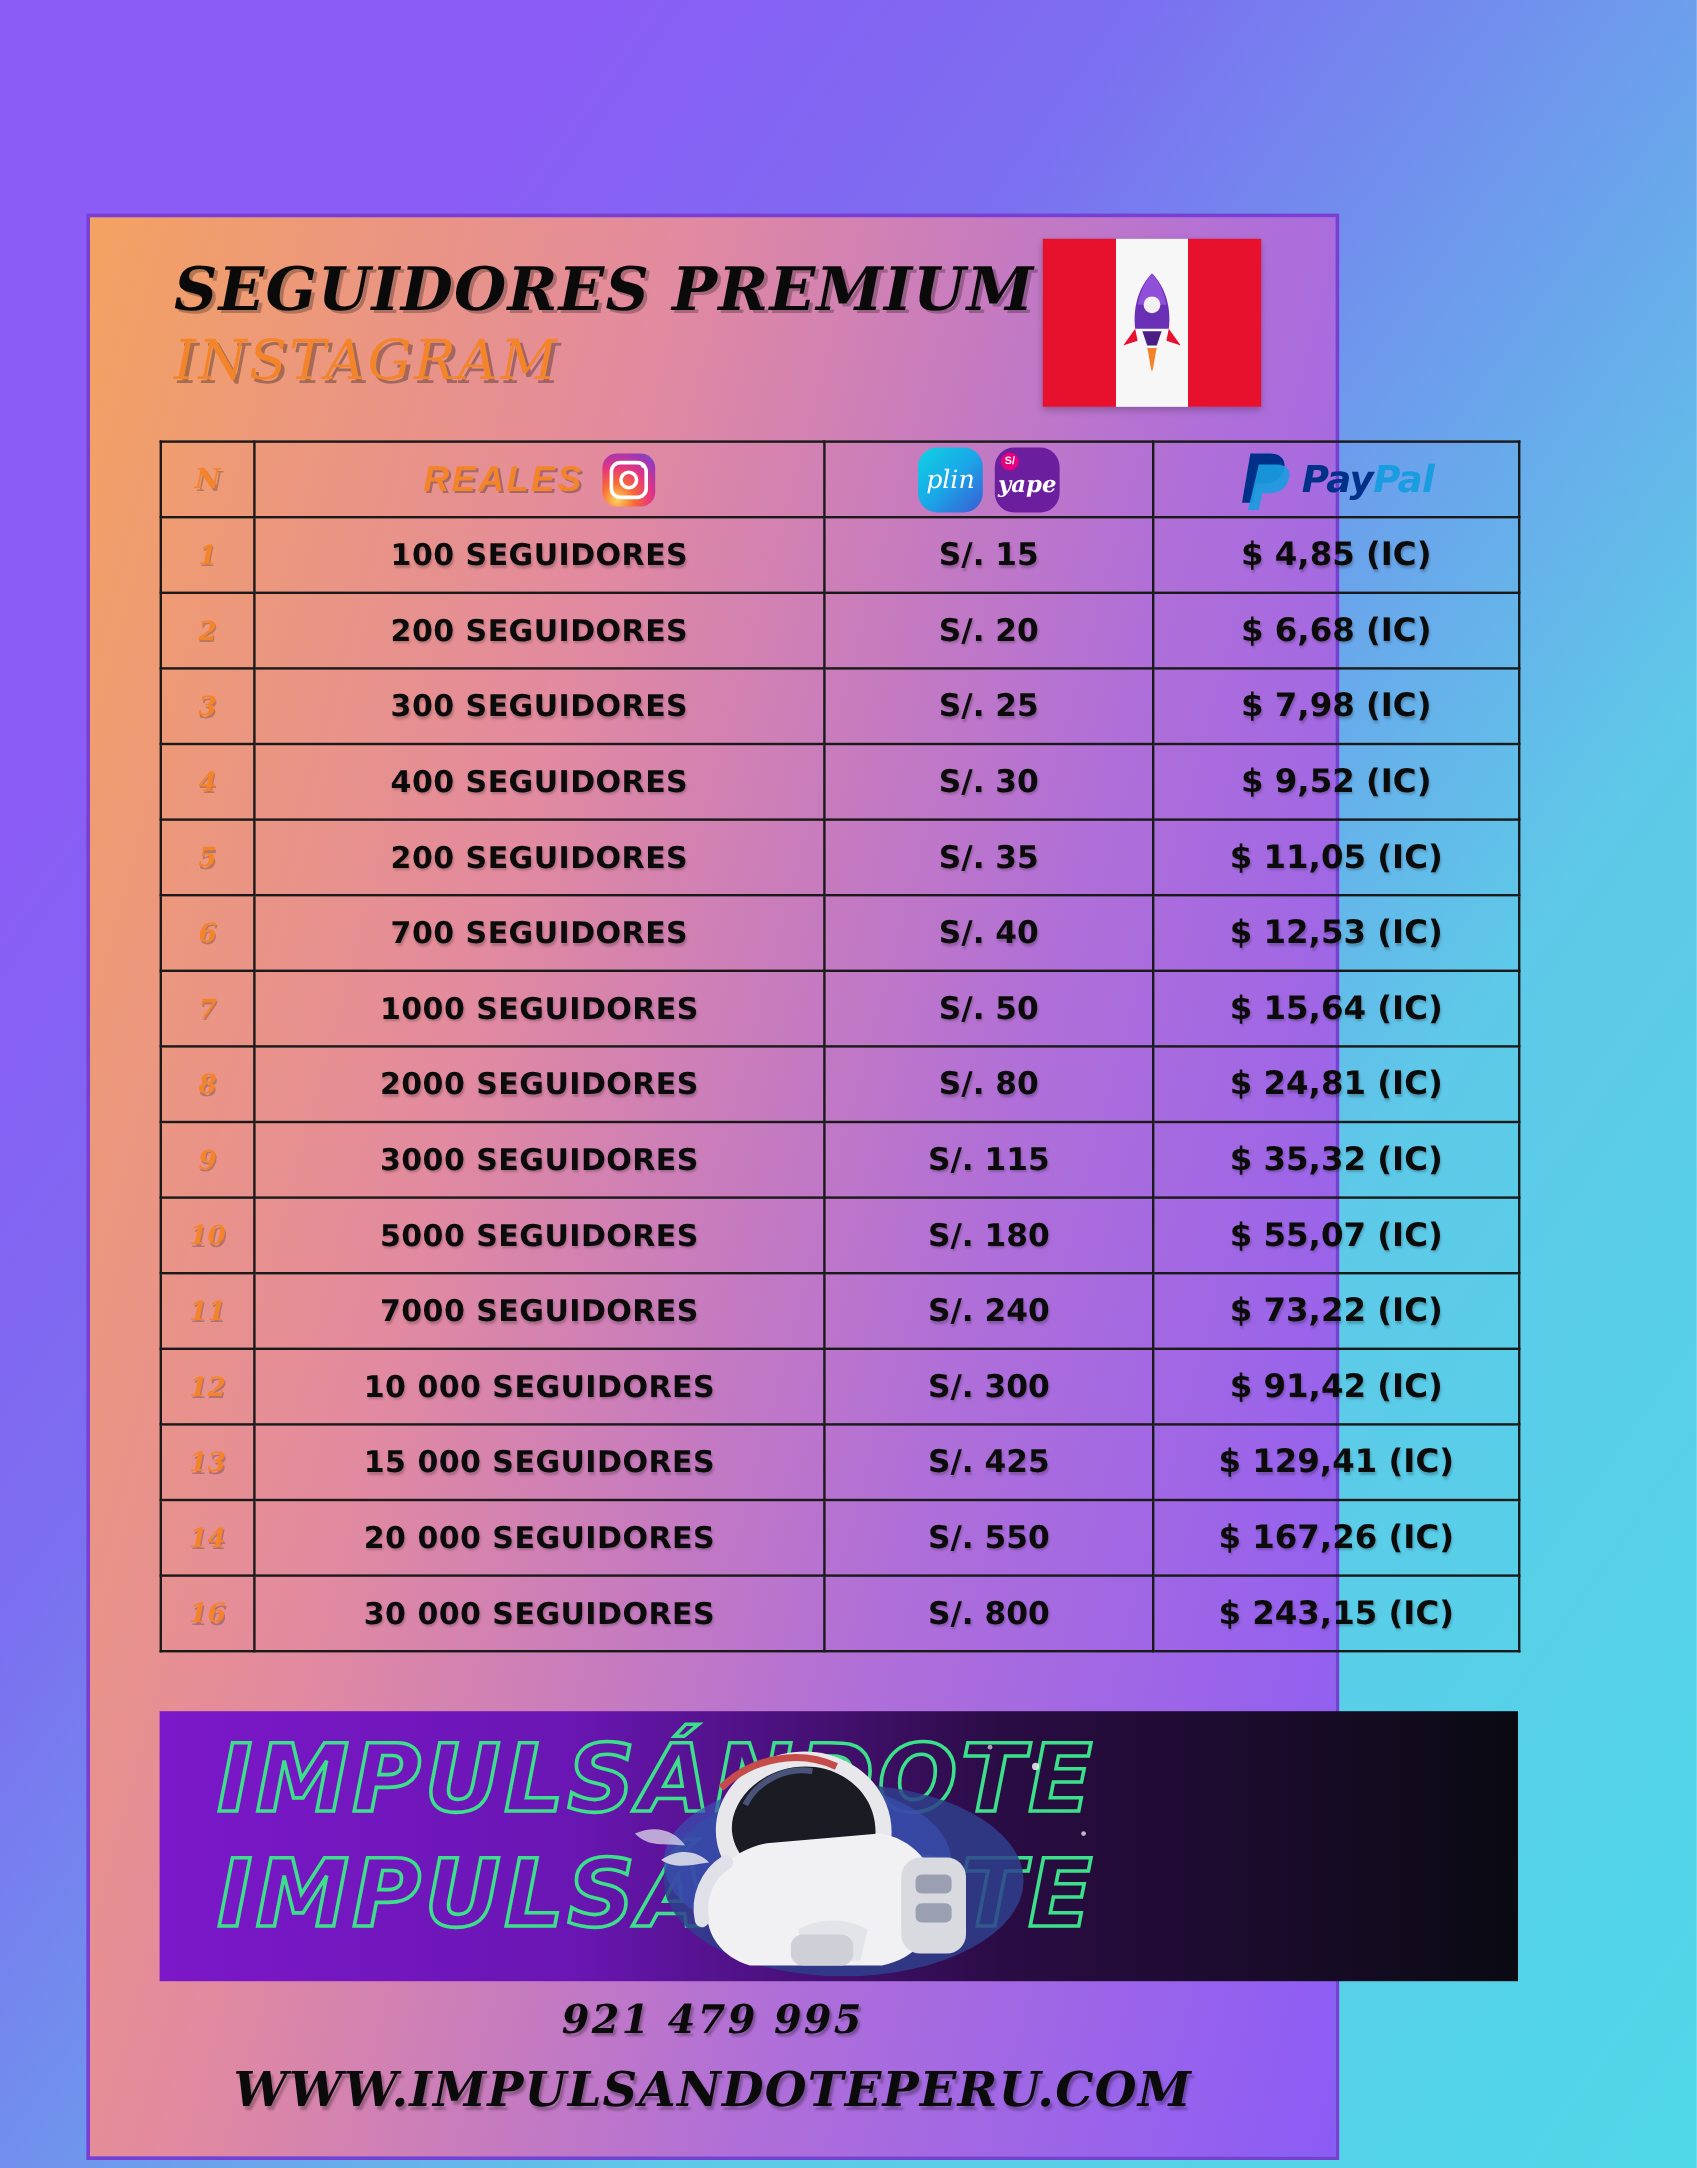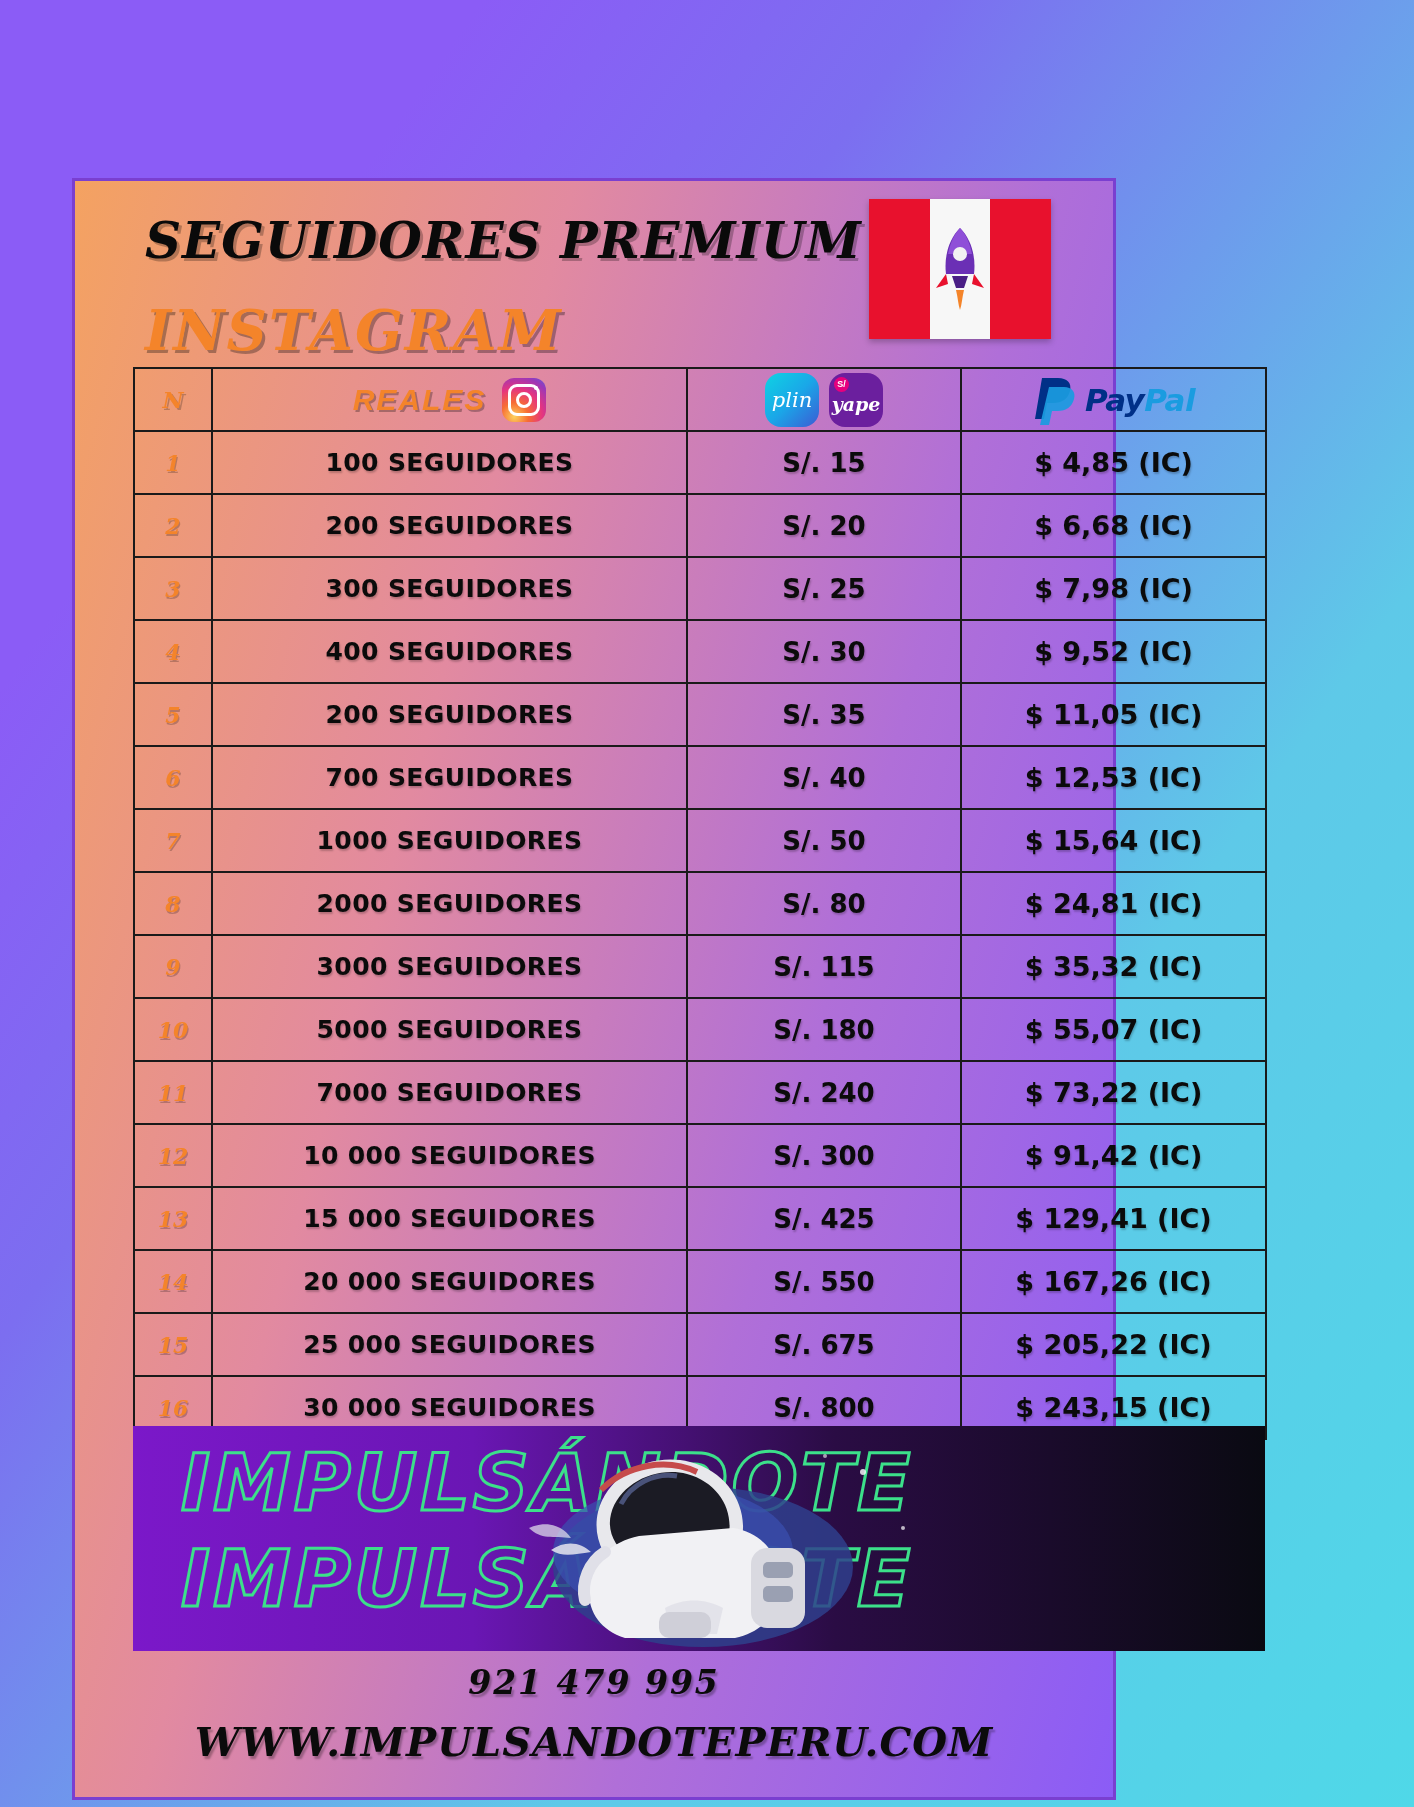--- a/index.html
+++ b/index.html
@@ -52,13 +52,12 @@
     top: 92px;
     font-family: "DejaVu Serif", serif;
     font-style: italic;
-    font-weight: bold;
-    font-size: 56px;
+    font-weight: normal;
+    font-size: 46px;
     letter-spacing: 2px;
     color: #f4842a;
     text-shadow: 3px 3px 0 rgba(0,0,0,0.30);
     white-space: nowrap;
-    margin-top: 24px;
   }
   #flag-badge {
     position: absolute;

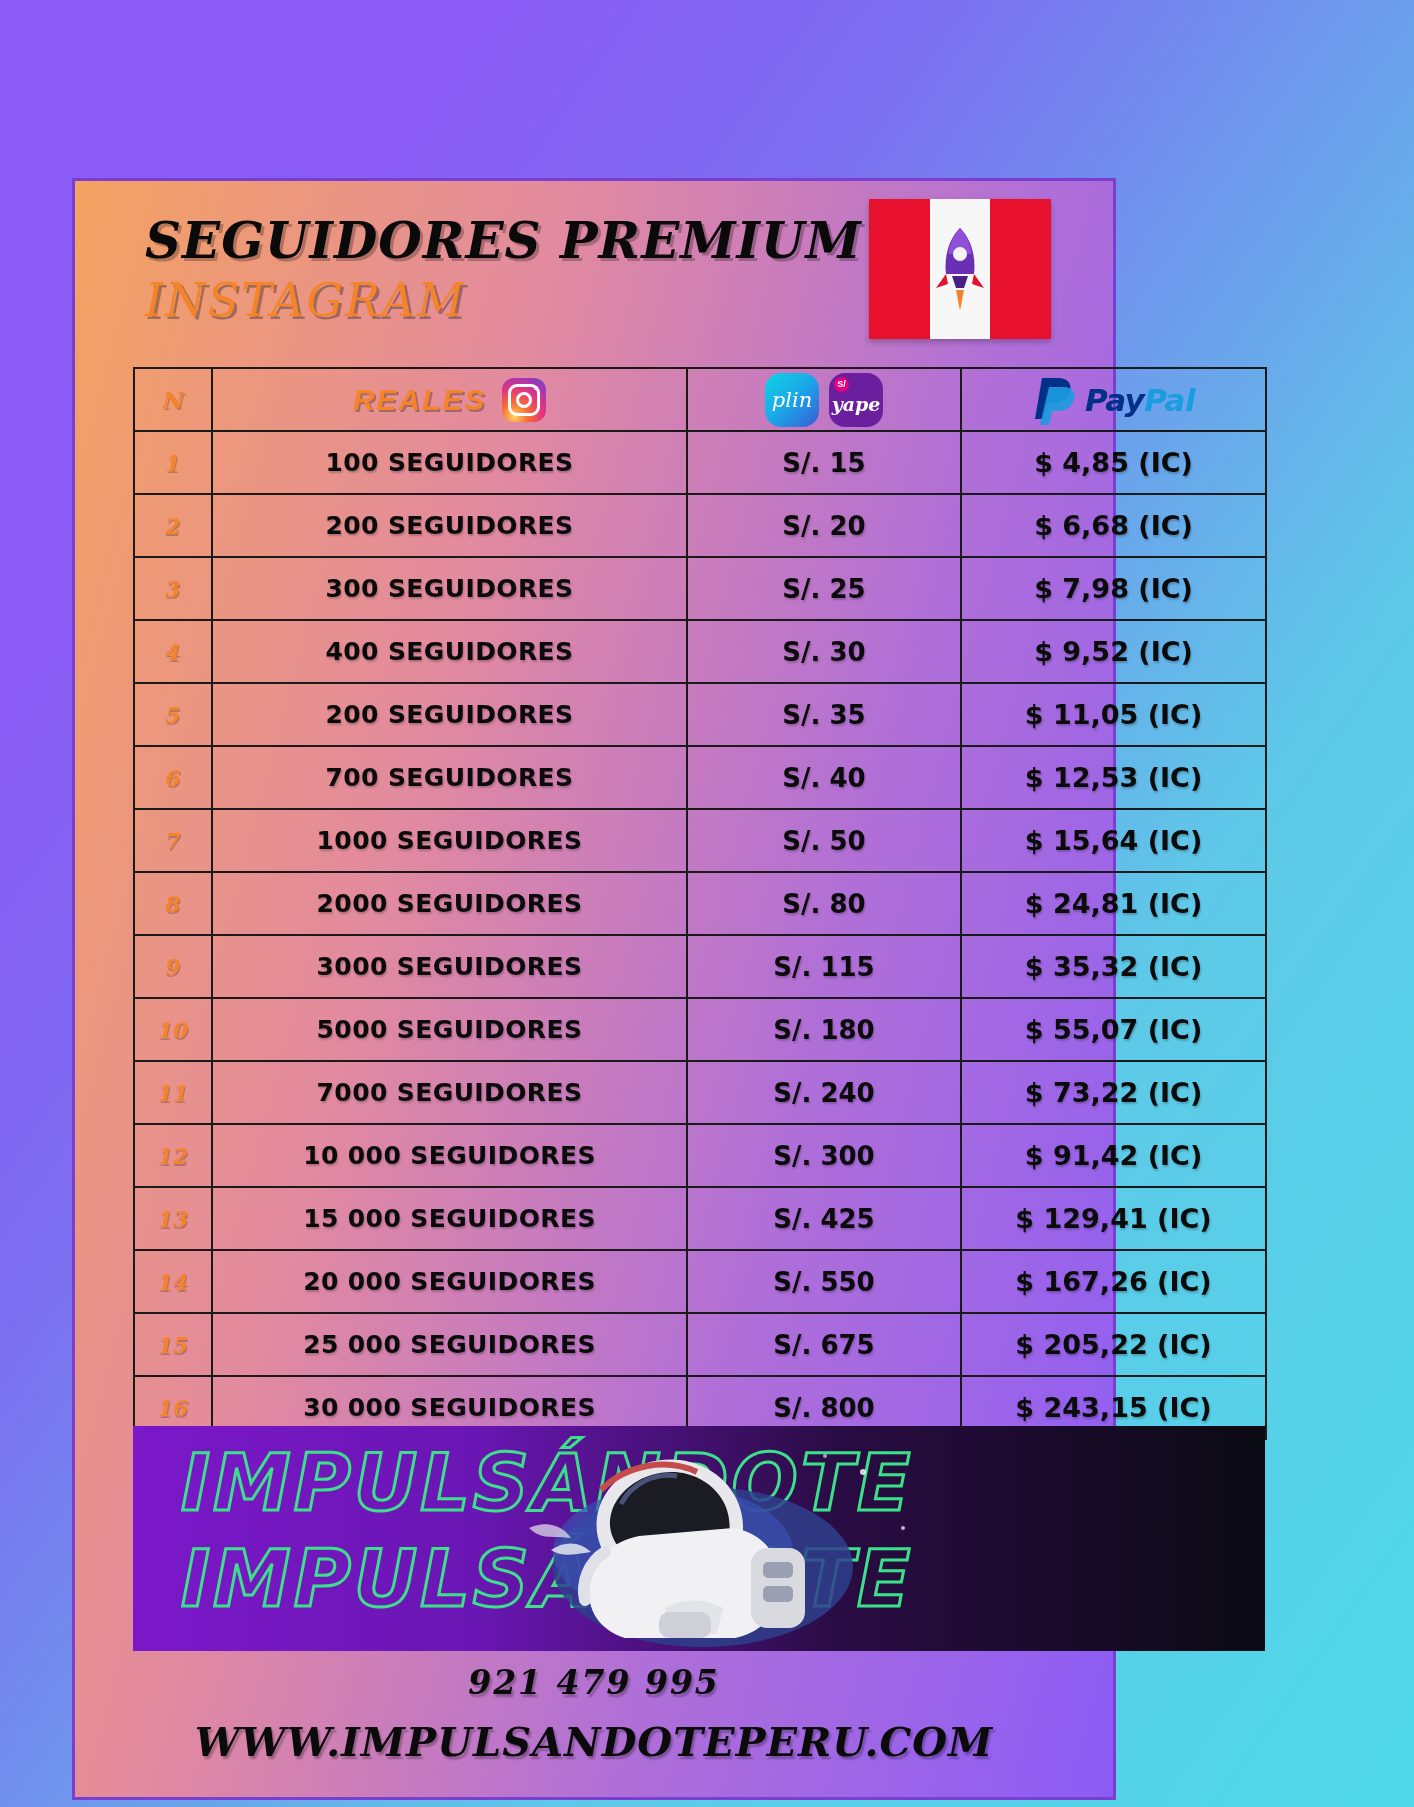--- a/index.html
+++ b/index.html
@@ -466,12 +466,6 @@
           <td><span class="cell-paypal">$ 167,26 (IC)</span></td>
         </tr>
         <tr>
-          <td><span class="cell-n">15</span></td>
-          <td><span class="cell-pack">25 000 SEGUIDORES</span></td>
-          <td><span class="cell-soles">S/. 675</span></td>
-          <td><span class="cell-paypal">$ 205,22 (IC)</span></td>
-        </tr>
-        <tr>
           <td><span class="cell-n">16</span></td>
           <td><span class="cell-pack">30 000 SEGUIDORES</span></td>
           <td><span class="cell-soles">S/. 800</span></td>

